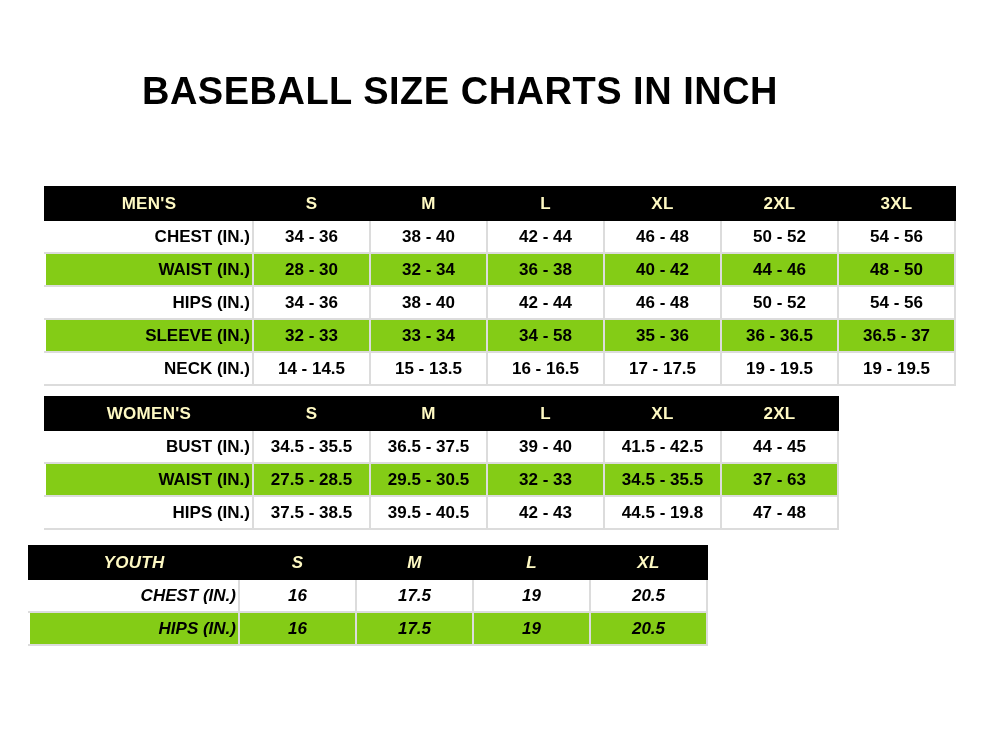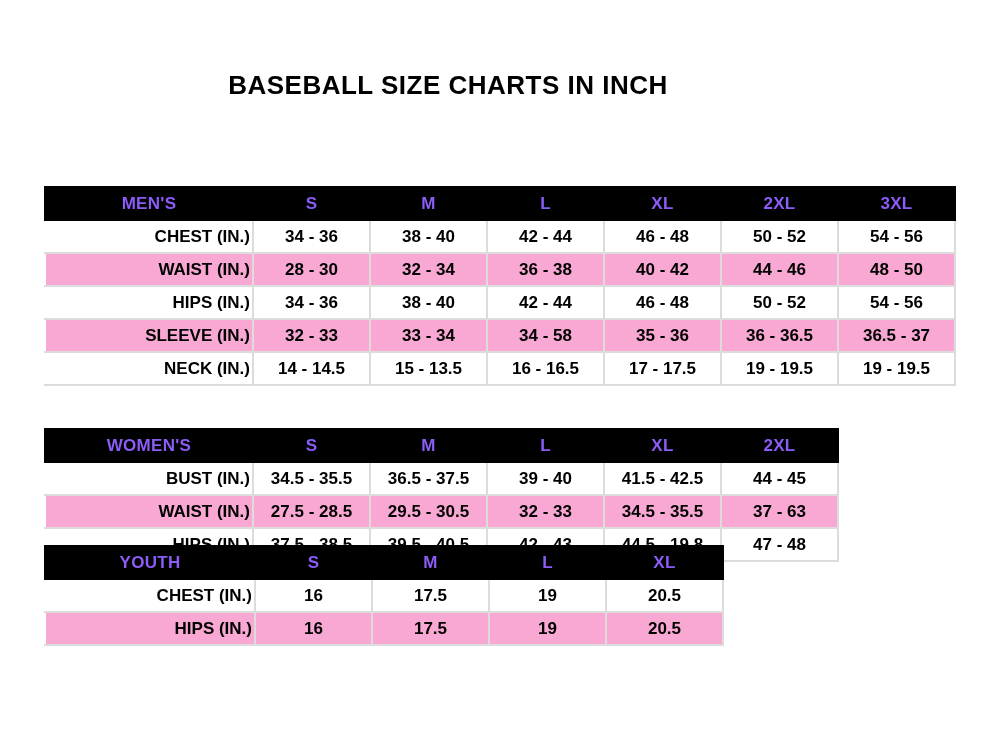--- a/index.html
+++ b/index.html
@@ -24,10 +24,10 @@
   .title {
     position: absolute;
     top: 70px;
-    left: 4px;
+    left: 16px;
     width: 888px;
     text-align: center;
-    font-size: 26px;
+    font-size: 38px;
     font-weight: bold;
     letter-spacing: 0.5px;
     color: #000000;

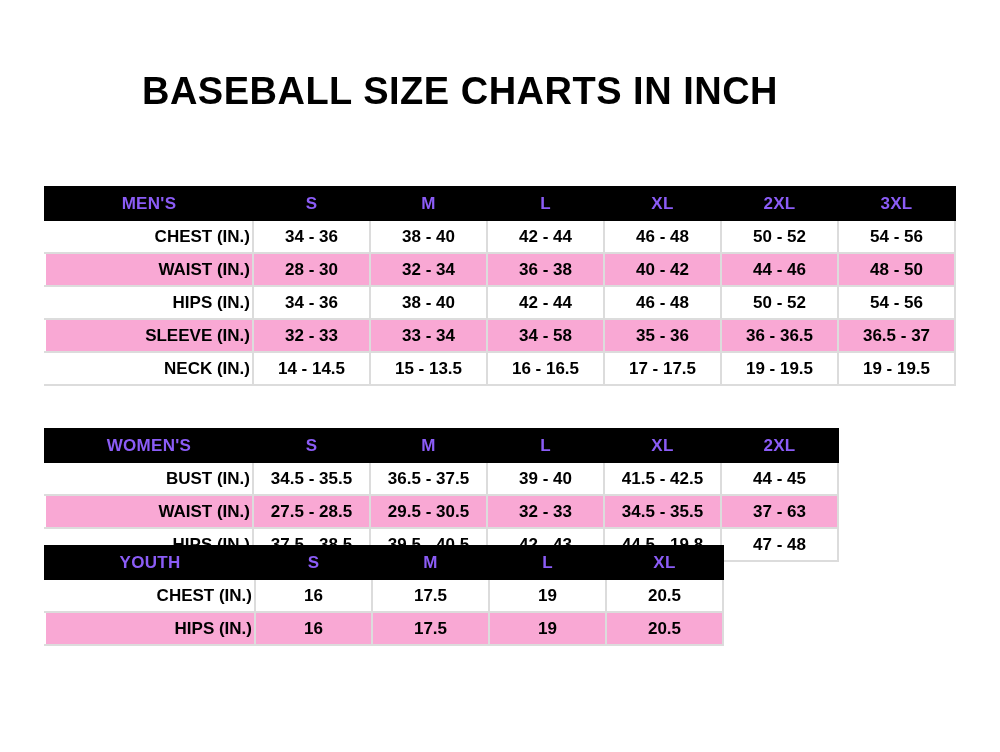--- a/index.html
+++ b/index.html
@@ -51,7 +51,7 @@
   
   table.size-table tr.head td {
     background: #000000;
-    color: #8b5cf6;
+    color: #fef9c3;
     border-color: #000000;
     font-size: 17px;
     letter-spacing: 0.3px;

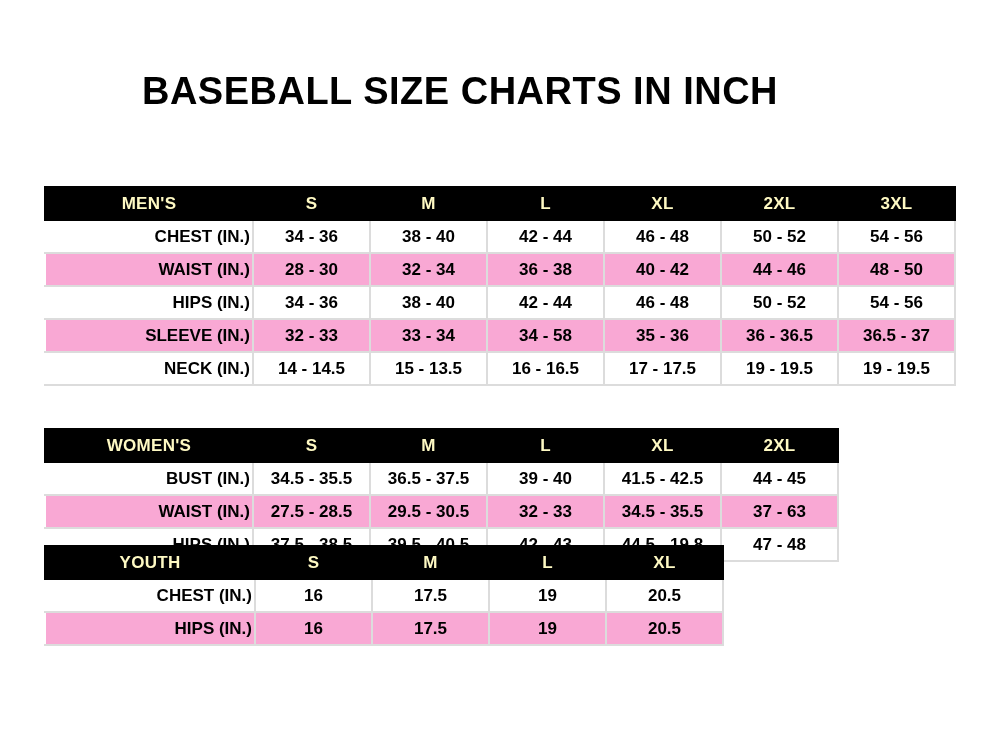--- a/index.html
+++ b/index.html
@@ -58,7 +58,7 @@
   }
   
   table.size-table tr.body-row.alt td {
-    background: #f9a8d4;
+    background: #84cc16;
   }
   table.size-table tr.body-row td {
     border: 2px solid #dcdcdc;

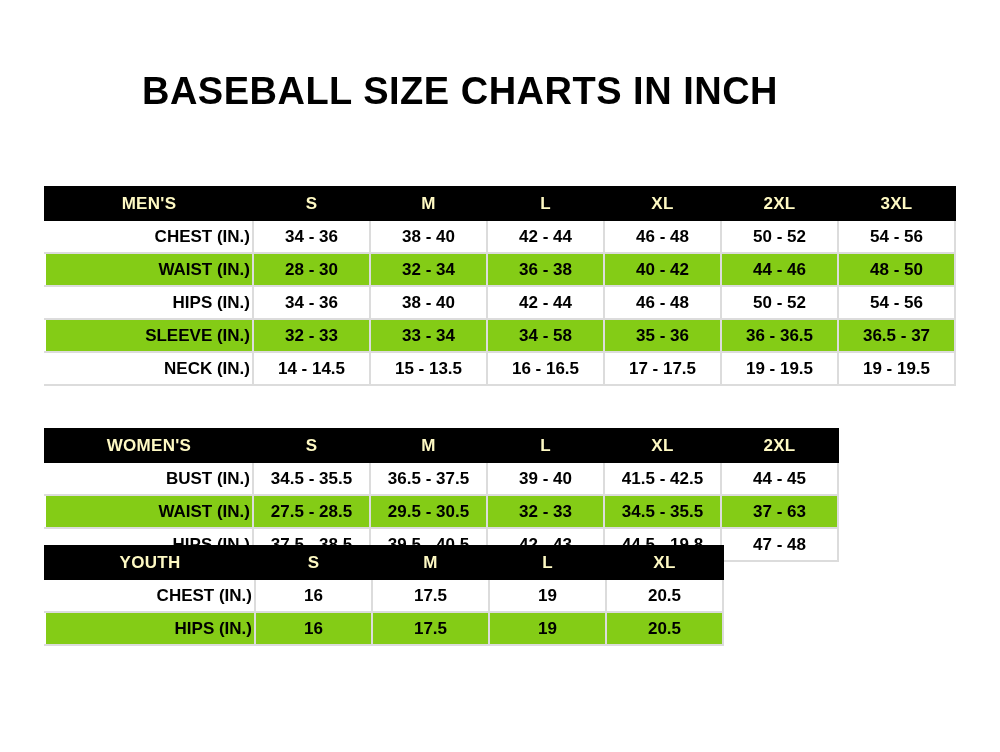--- a/index.html
+++ b/index.html
@@ -88,7 +88,6 @@
     top: 396px;
     left: 44px;
     width: 794px;
-    margin-top: 32px;
   }
   #women-table { width: 794px; }
   #women-table col.c0 { width: 208px; }

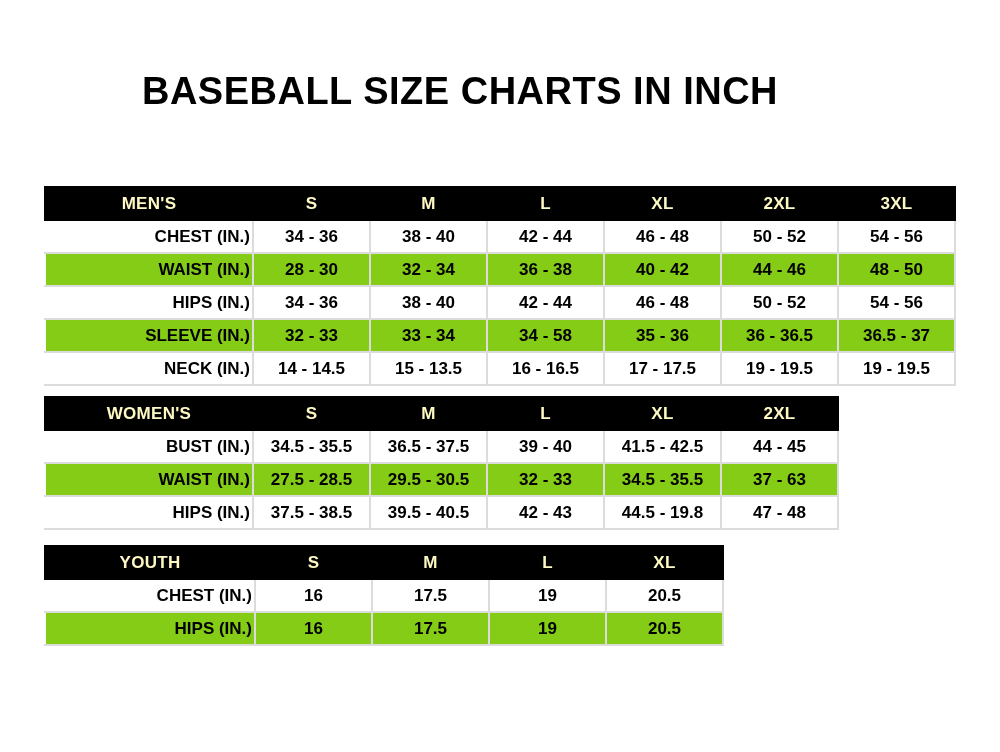--- a/index.html
+++ b/index.html
@@ -97,8 +97,9 @@
   #youth-table-wrap {
     position: absolute;
     top: 545px;
-    left: 44px;
+    left: 28px;
     width: 678px;
+    font-style: italic;
   }
   #youth-table { width: 678px; }
   #youth-table col.c0 { width: 210px; }

